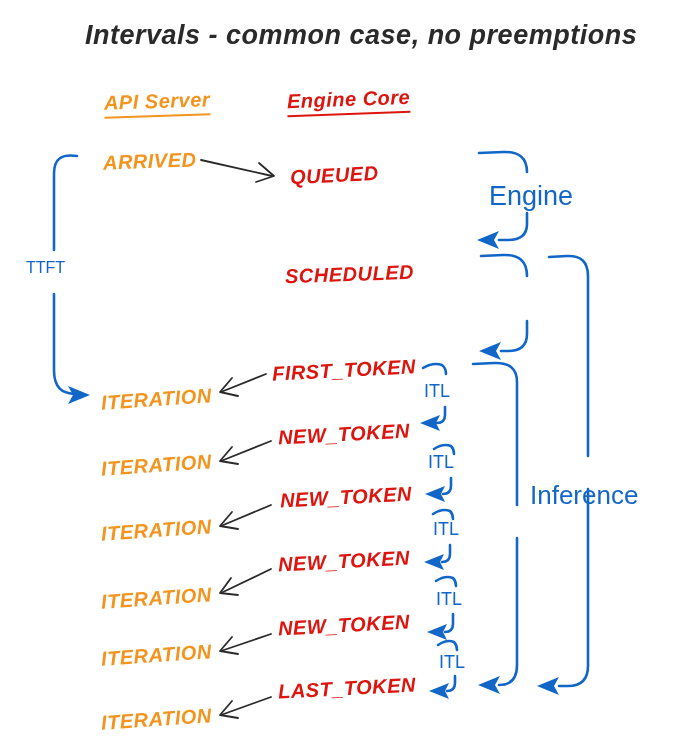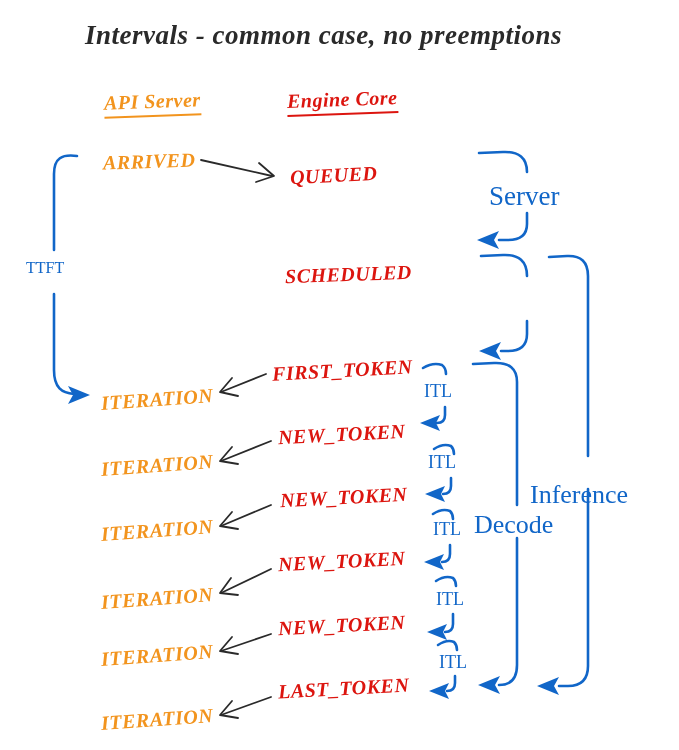--- a/index.html
+++ b/index.html
@@ -5,7 +5,7 @@
   html,body { margin:0; padding:0; background:#fff; }
   #canvas {
     position:relative; width:679px; height:750px; background:var(--bg,#fff);
-    font-family:Liberation Serif, serif; overflow:hidden;
+    font-family:Liberation Sans, sans-serif; overflow:hidden;
   }
   #strokes { position:absolute; left:0; top:0; width:679px; height:750px; }
   .b  { stroke:var(--blue,#1166C8); stroke-width:2.6; fill:none; stroke-linecap:round; stroke-linejoin:round; }

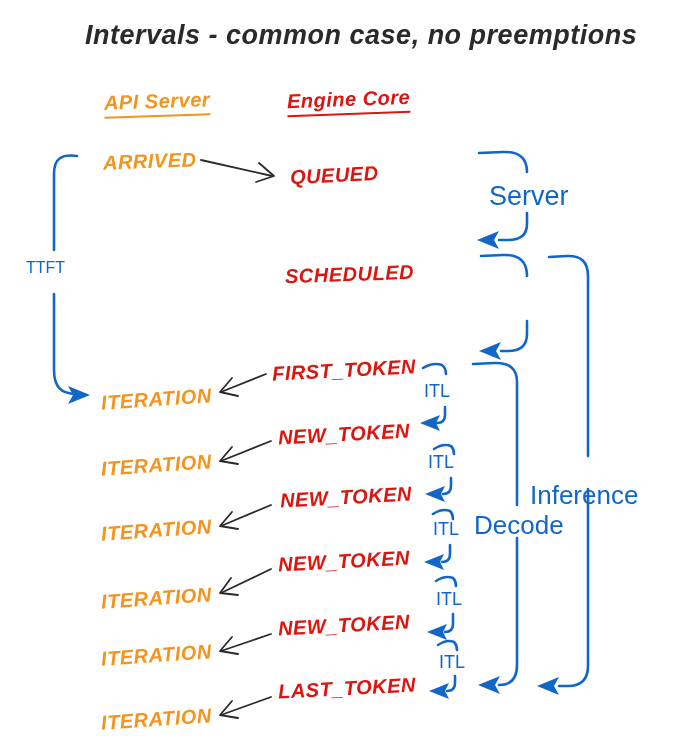--- a/index.html
+++ b/index.html
@@ -152,7 +152,7 @@
   <div class="lbl ev red rot3" style="left:278px; top:677px;">LAST_TOKEN</div>
 
   <div class="lbl iv" style="left:26px;  top:259px; font-size:16px;">TTFT</div>
-  <div class="lbl iv" style="left:489px; top:181px; font-size:27px;">Server</div>
+  <div class="lbl iv" style="left:489px; top:181px; font-size:27px;">Engine</div>
   <div class="lbl iv" style="left:530px; top:459px;margin-top:21px;">Inference</div>
   <div class="lbl iv" style="left:474px; top:510px;">Decode</div>
   <div class="lbl iv iv-sm" style="left:424px; top:381px;">ITL</div>

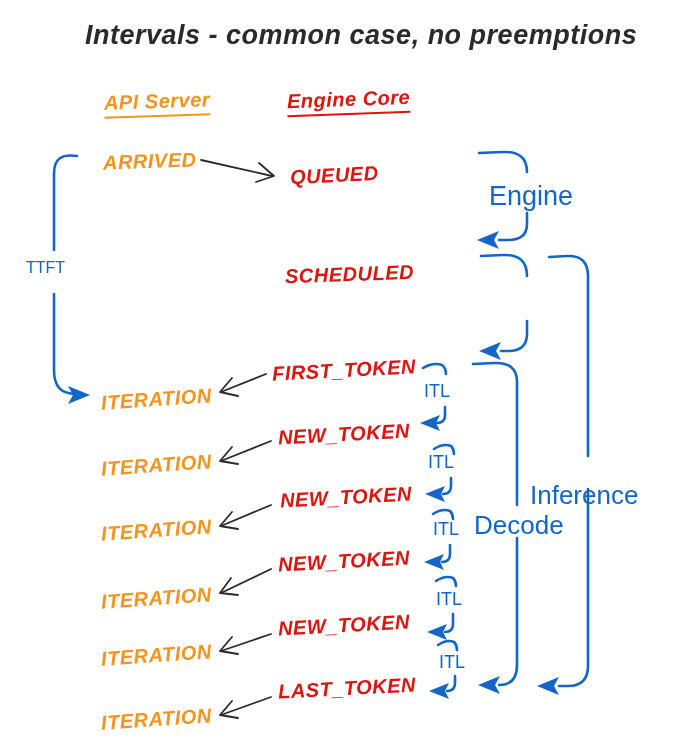--- a/index.html
+++ b/index.html
@@ -154,7 +154,6 @@
   <div class="lbl iv" style="left:26px;  top:259px; font-size:16px;">TTFT</div>
   <div class="lbl iv" style="left:489px; top:181px; font-size:27px;">Engine</div>
   <div class="lbl iv" style="left:530px; top:459px;margin-top:21px;">Inference</div>
-  <div class="lbl iv" style="left:474px; top:510px;">Decode</div>
   <div class="lbl iv iv-sm" style="left:424px; top:381px;">ITL</div>
   <div class="lbl iv iv-sm" style="left:428px; top:452px;">ITL</div>
   <div class="lbl iv iv-sm" style="left:433px; top:519px;">ITL</div>

